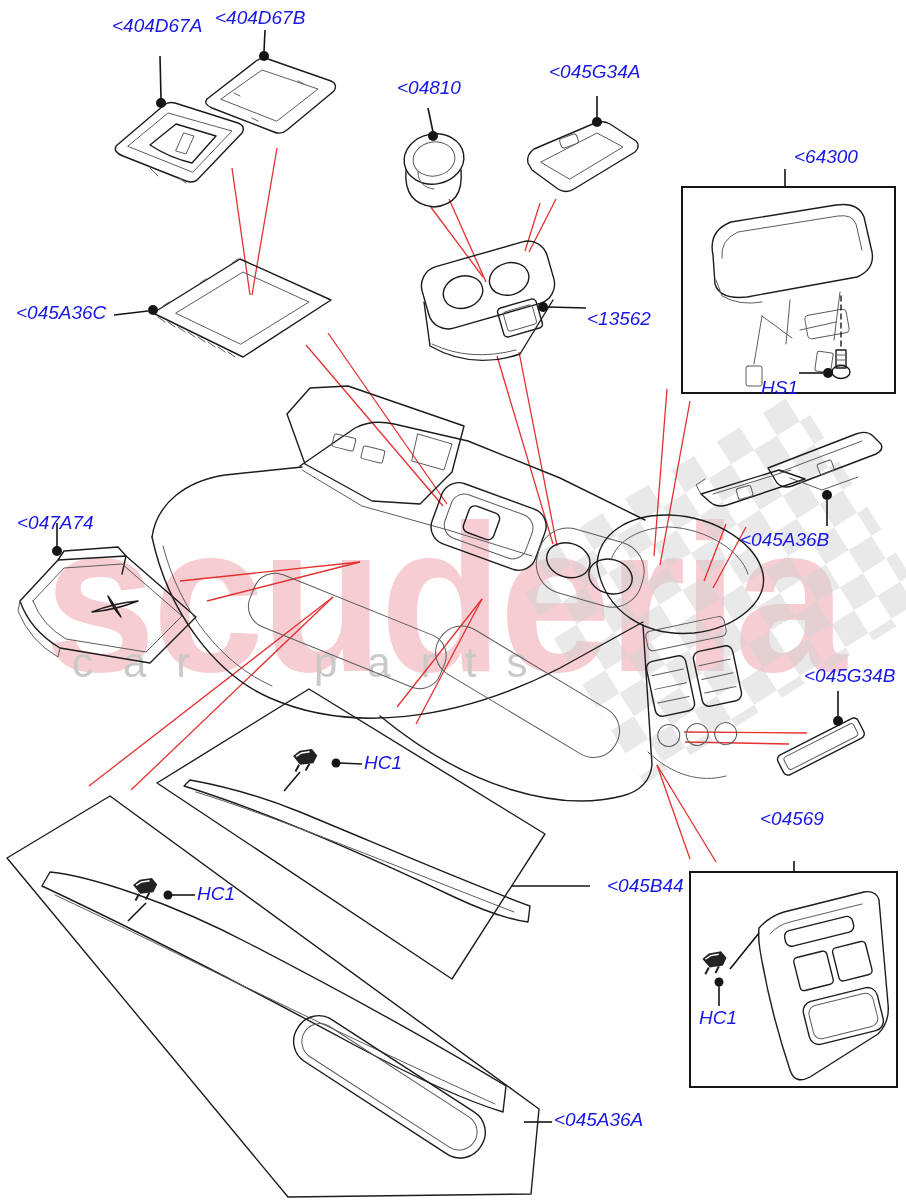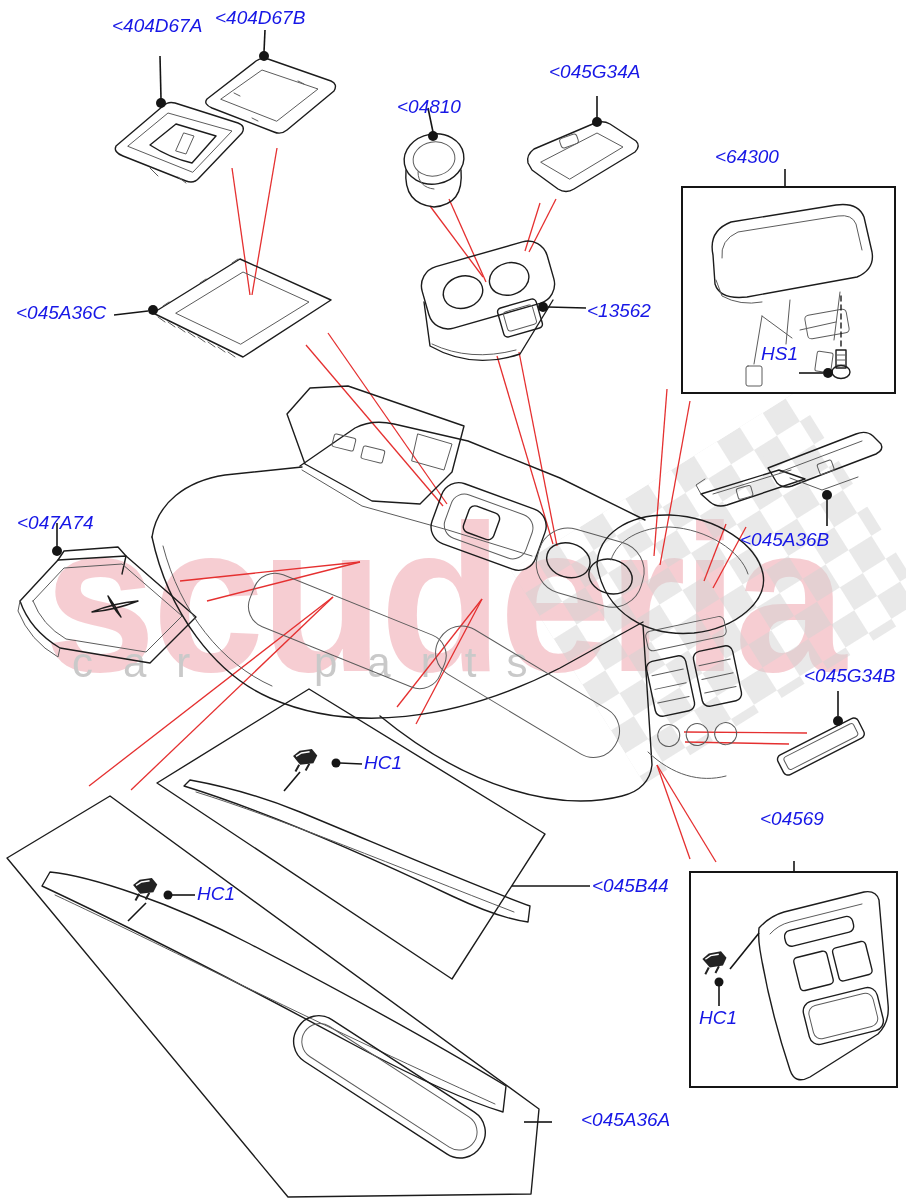--- a/index.html
+++ b/index.html
@@ -286,7 +286,7 @@
 
   <div class="plabel" style="left:112px;top:16px">&lt;404D67A</div>
   <div class="plabel" style="left:215px;top:8px">&lt;404D67B</div>
-  <div class="plabel" style="left:397px;top:97px">&lt;04810</div>
+  <div class="plabel" style="left:397px;top:78px">&lt;04810</div>
   <div class="plabel" style="left:549px;top:62px">&lt;045G34A</div>
   <div class="plabel" style="left:715px;top:147px">&lt;64300</div>
   <div class="plabel" style="left:761px;top:344px">HS1</div>

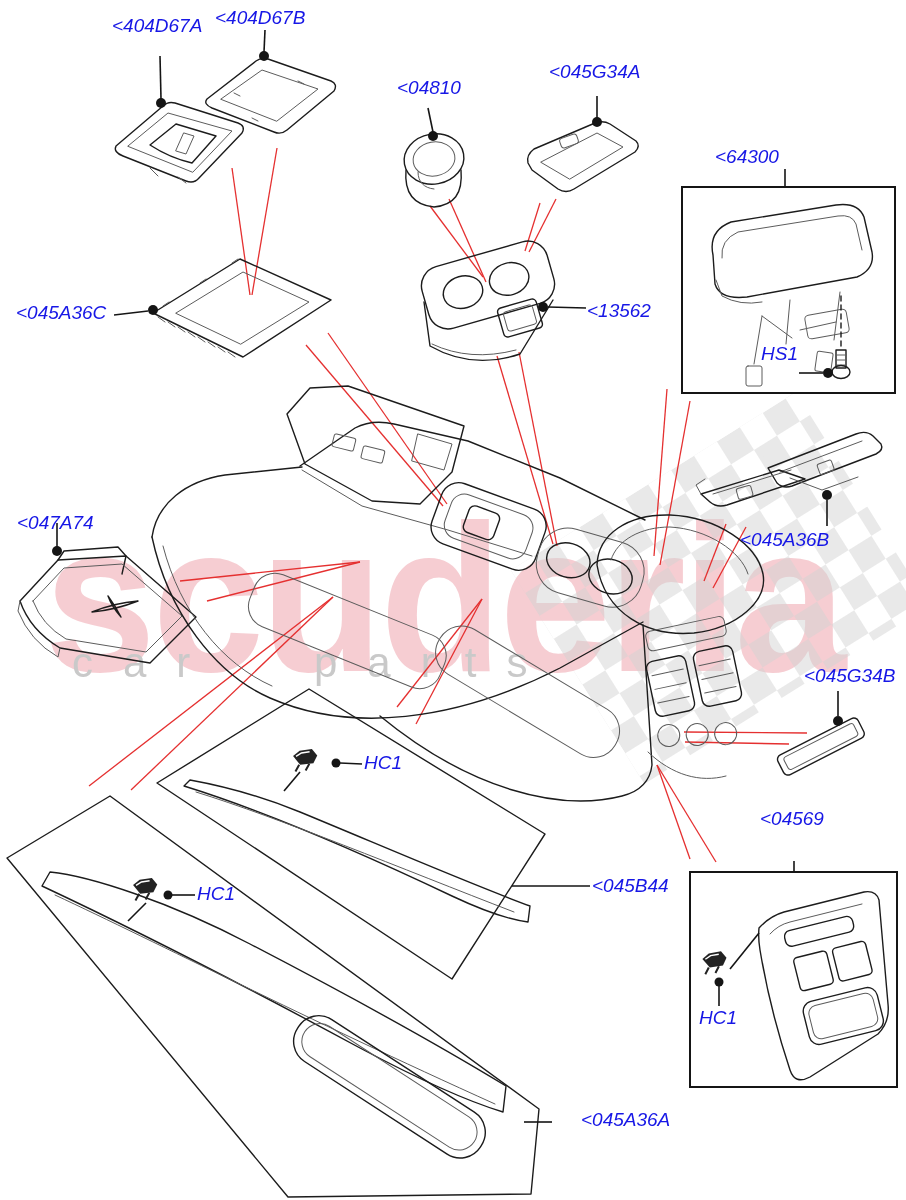--- a/index.html
+++ b/index.html
@@ -288,7 +288,7 @@
   <div class="plabel" style="left:215px;top:8px">&lt;404D67B</div>
   <div class="plabel" style="left:397px;top:78px">&lt;04810</div>
   <div class="plabel" style="left:549px;top:62px">&lt;045G34A</div>
-  <div class="plabel" style="left:715px;top:147px">&lt;64300</div>
+  <div class="plabel" style="left:794px;top:147px">&lt;64300</div>
   <div class="plabel" style="left:761px;top:344px">HS1</div>
   <div class="plabel" style="left:16px;top:303px">&lt;045A36C</div>
   <div class="plabel" style="left:587px;top:301px">&lt;13562</div>

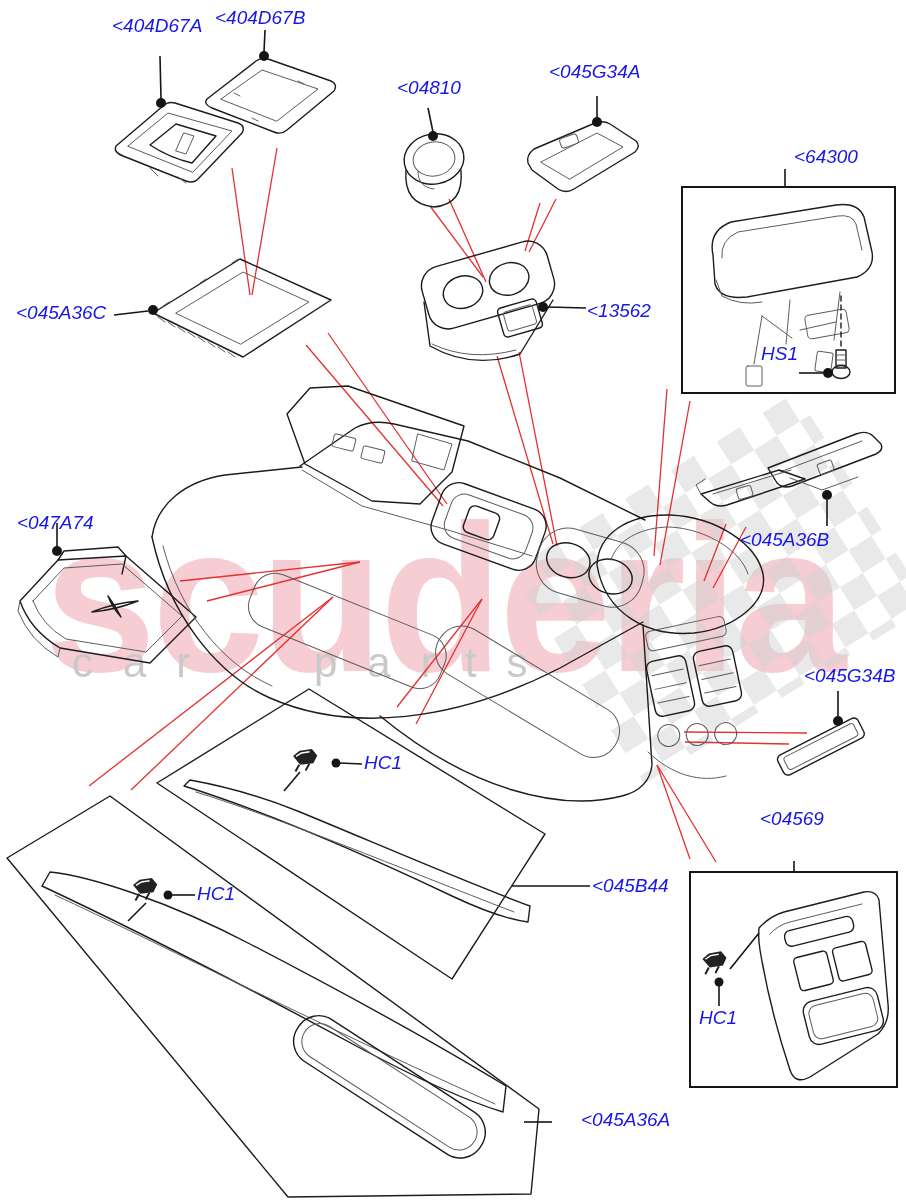--- a/index.html
+++ b/index.html
@@ -291,7 +291,7 @@
   <div class="plabel" style="left:794px;top:147px">&lt;64300</div>
   <div class="plabel" style="left:761px;top:344px">HS1</div>
   <div class="plabel" style="left:16px;top:303px">&lt;045A36C</div>
-  <div class="plabel" style="left:587px;top:301px">&lt;13562</div>
+  <div class="plabel" style="left:587px;top:309px">&lt;13562</div>
   <div class="plabel" style="left:17px;top:513px">&lt;047A74</div>
   <div class="plabel" style="left:740px;top:530px">&lt;045A36B</div>
   <div class="plabel" style="left:804px;top:666px">&lt;045G34B</div>

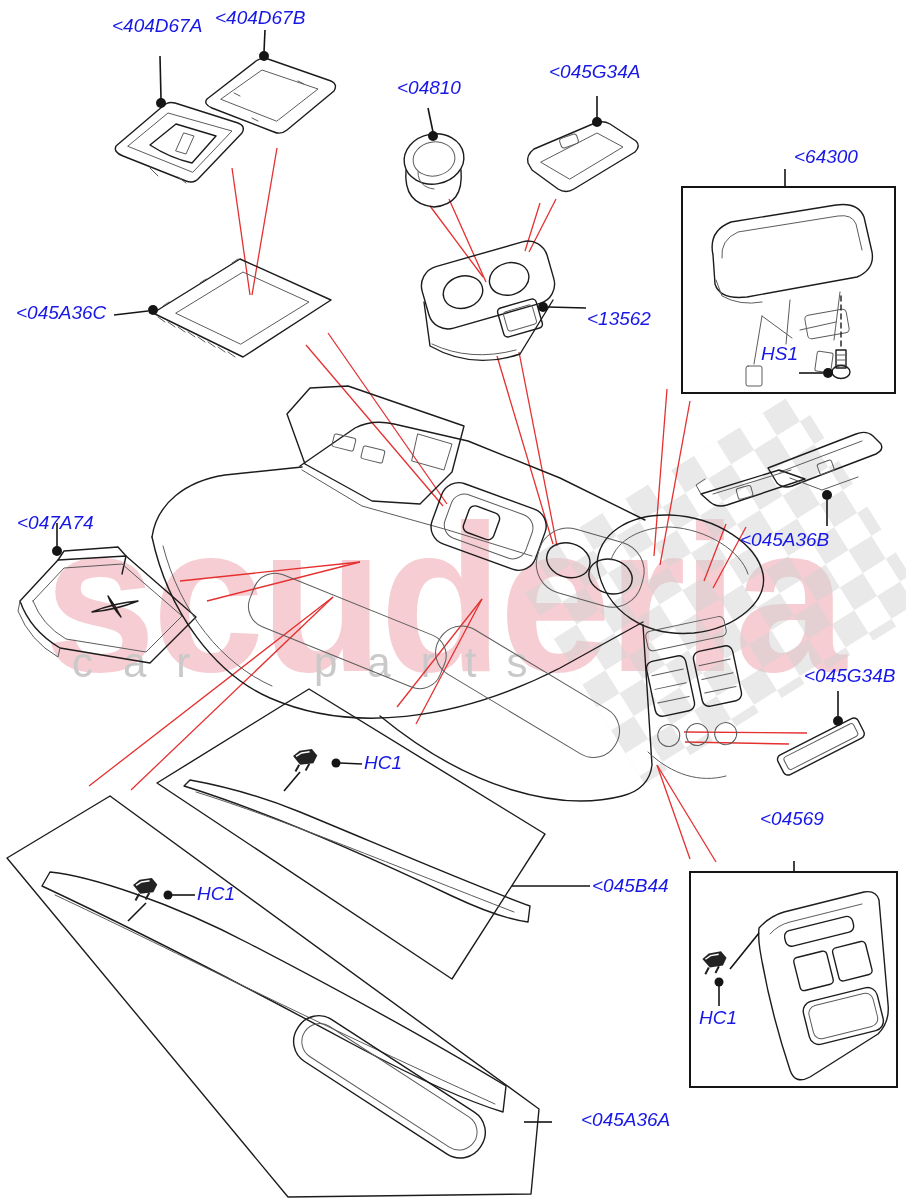--- a/index.html
+++ b/index.html
@@ -289,7 +289,7 @@
   <div class="plabel" style="left:397px;top:78px">&lt;04810</div>
   <div class="plabel" style="left:549px;top:62px">&lt;045G34A</div>
   <div class="plabel" style="left:794px;top:147px">&lt;64300</div>
-  <div class="plabel" style="left:761px;top:344px">HS1</div>
+  <div class="plabel" style="left:761px;top:378px">HS1</div>
   <div class="plabel" style="left:16px;top:303px">&lt;045A36C</div>
   <div class="plabel" style="left:587px;top:309px">&lt;13562</div>
   <div class="plabel" style="left:17px;top:513px">&lt;047A74</div>

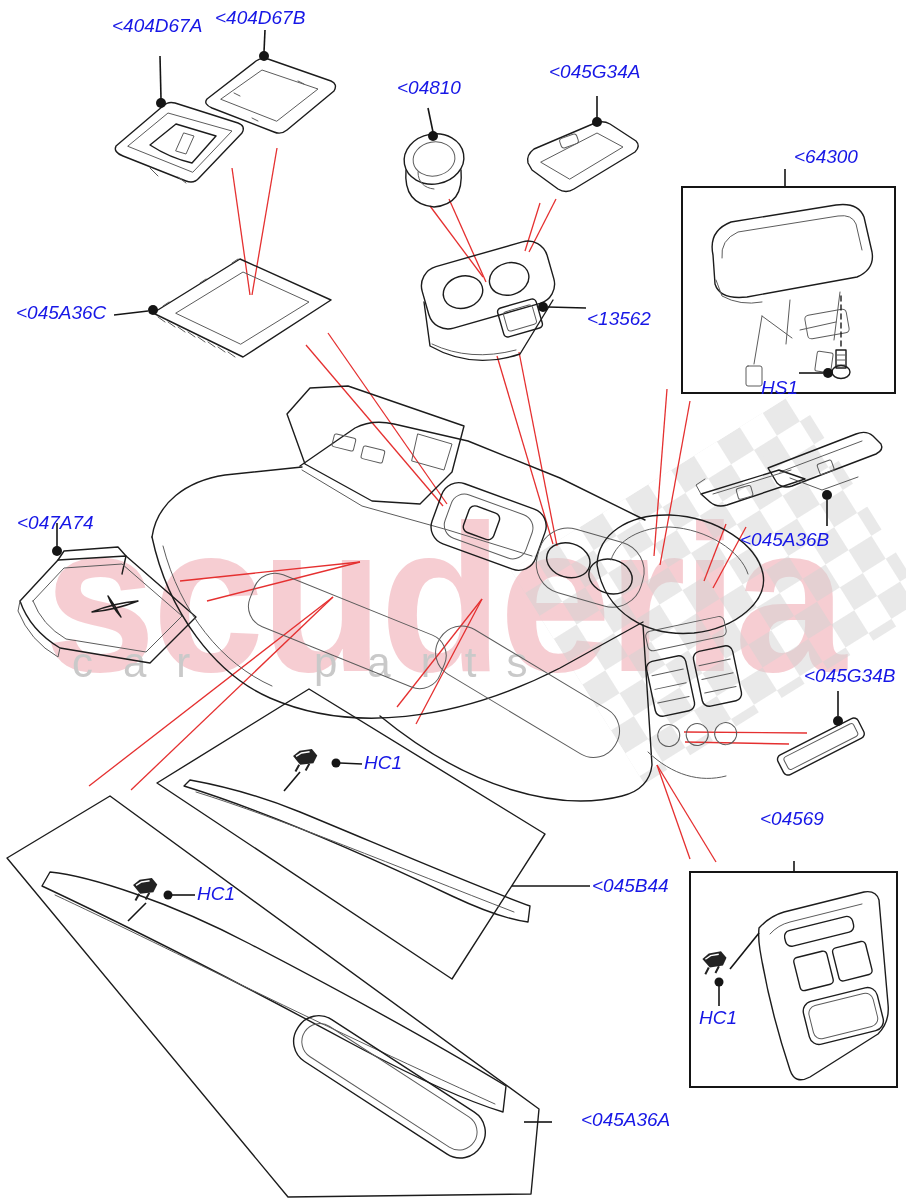--- a/index.html
+++ b/index.html
@@ -296,7 +296,7 @@
   <div class="plabel" style="left:740px;top:530px">&lt;045A36B</div>
   <div class="plabel" style="left:804px;top:666px">&lt;045G34B</div>
   <div class="plabel" style="left:364px;top:753px">HC1</div>
-  <div class="plabel" style="left:592px;top:876px">&lt;045B44</div>
+  <div class="plabel" style="left:607px;top:876px">&lt;045B44</div>
   <div class="plabel" style="left:760px;top:809px">&lt;04569</div>
   <div class="plabel" style="left:699px;top:1008px">HC1</div>
   <div class="plabel" style="left:197px;top:884px">HC1</div>

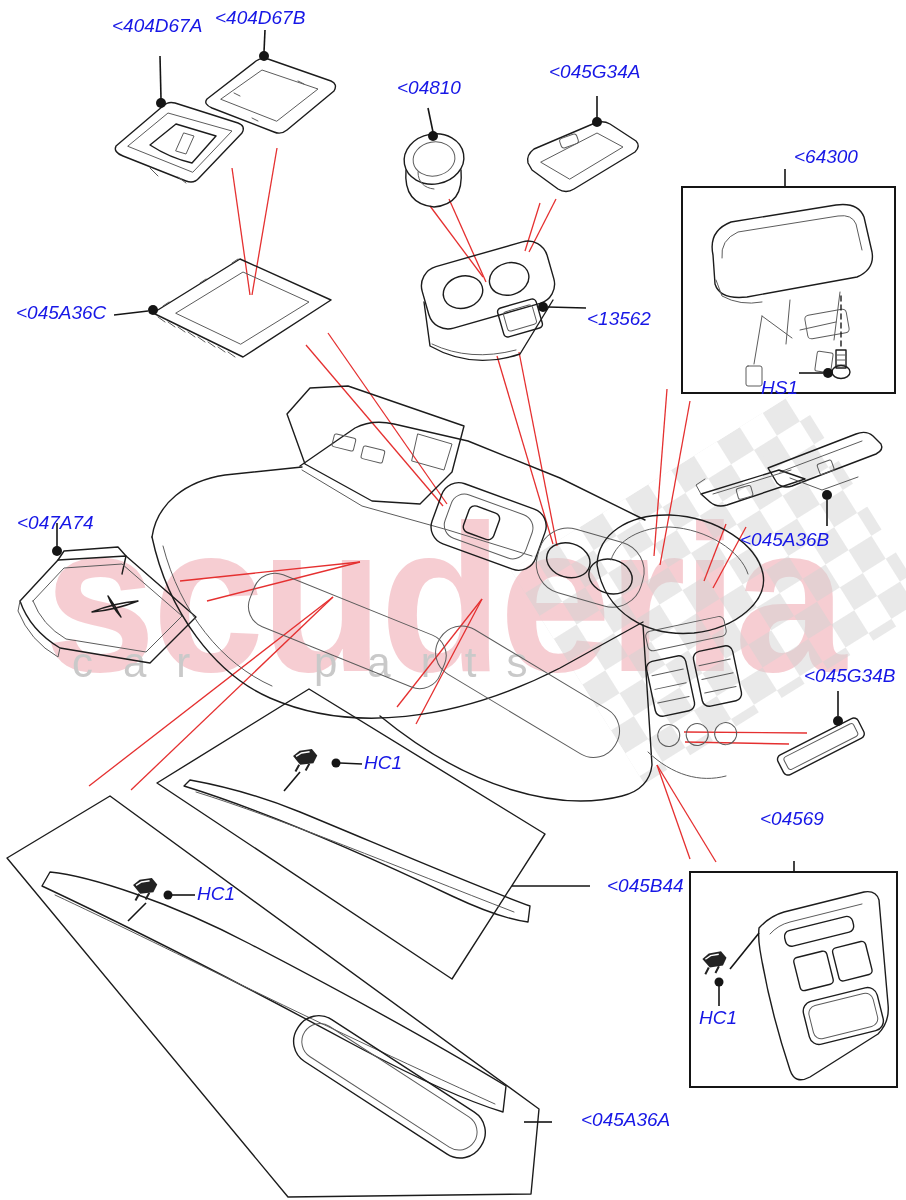--- a/index.html
+++ b/index.html
@@ -300,7 +300,7 @@
   <div class="plabel" style="left:760px;top:809px">&lt;04569</div>
   <div class="plabel" style="left:699px;top:1008px">HC1</div>
   <div class="plabel" style="left:197px;top:884px">HC1</div>
-  <div class="plabel" style="left:581px;top:1110px">&lt;045A36A</div>
+  <div class="plabel" style="left:554px;top:1110px">&lt;045A36A</div>
 </div>
 
 </body></html>

